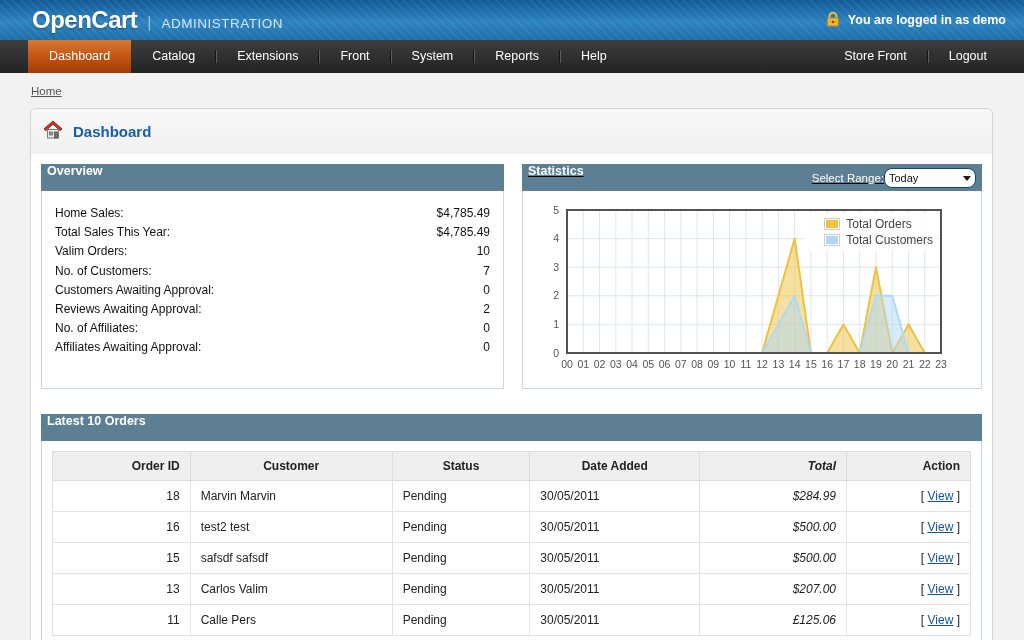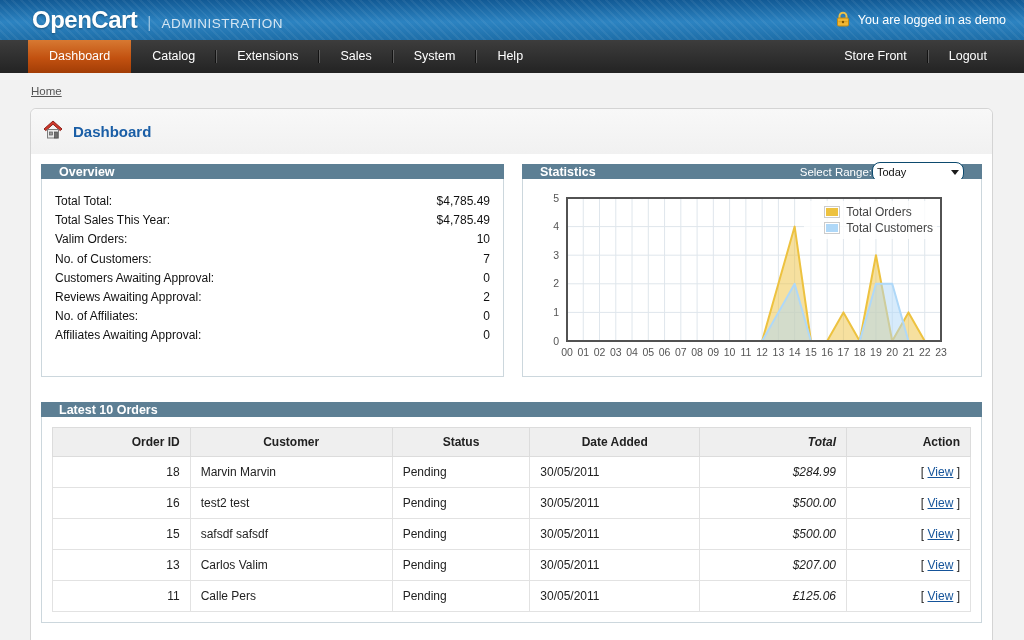--- a/index.html
+++ b/index.html
@@ -16,7 +16,7 @@
     text-shadow:0 1px 2px rgba(0,0,0,.35); }
   .logo-sep { color:rgba(255,255,255,.5); font-size:16px; margin:0 10px; }
   .admin-label { color:#d4e5f2; font-size:13.5px; letter-spacing:.5px;text-align:center; }
-  .login-wrap { display:flex; align-items:center; gap:7px; padding-right:18px; color:#fff; font-size:12.5px; }
+  .login-wrap { display:flex; align-items:center; gap:7px; padding-right:18px; color:#fff; font-size:12.5px;font-weight:bold; }
 
   
   .navbar { height:33px; display:flex; justify-content:space-between;

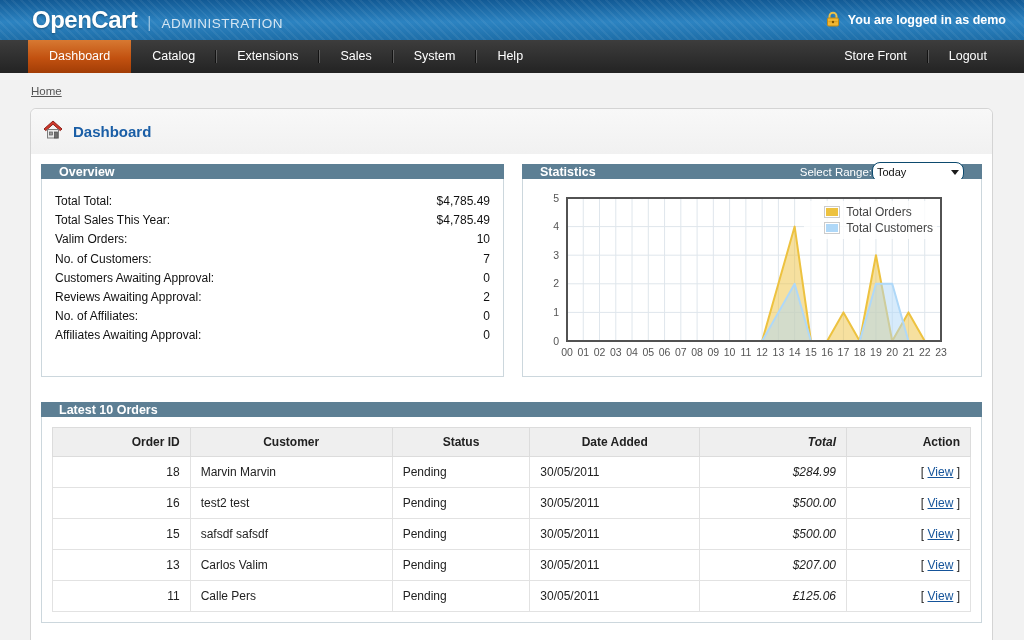--- a/index.html
+++ b/index.html
@@ -116,7 +116,7 @@
       <li class="nav-item active">Dashboard</li>
       <li class="nav-item">Catalog</li>
       <li class="nav-item">Extensions</li>
-      <li class="nav-item">Sales</li>
+      <li class="nav-item">Front</li>
       <li class="nav-item">System</li>
       <li class="nav-item">Help</li>
     </ul>

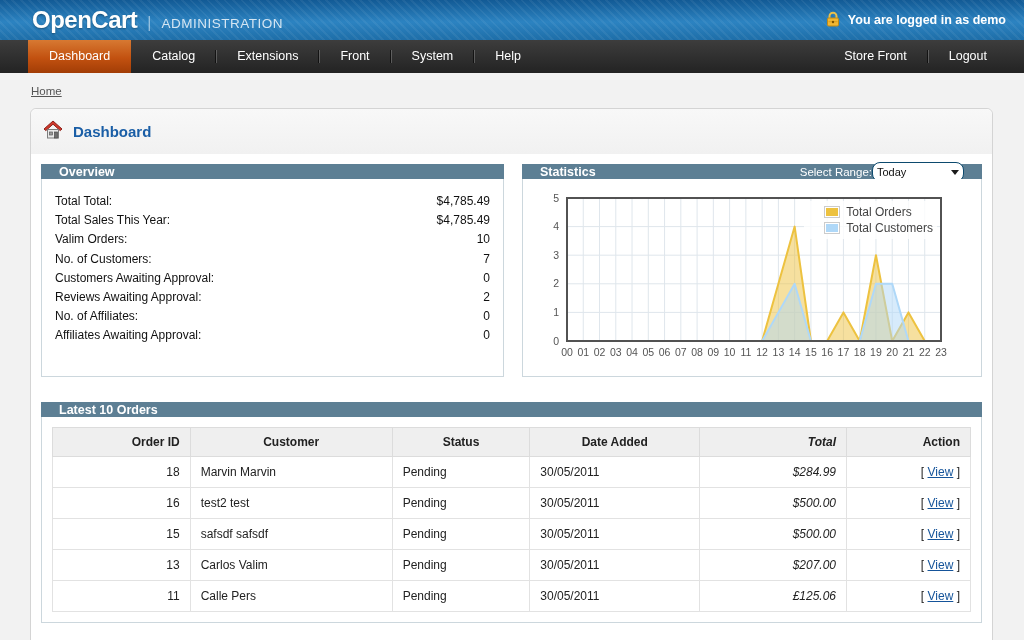--- a/index.html
+++ b/index.html
@@ -118,6 +118,7 @@
       <li class="nav-item">Extensions</li>
       <li class="nav-item">Front</li>
       <li class="nav-item">System</li>
+      <li class="nav-item">Reports</li>
       <li class="nav-item">Help</li>
     </ul>
   <ul class="nav-list right" id="nav-right">

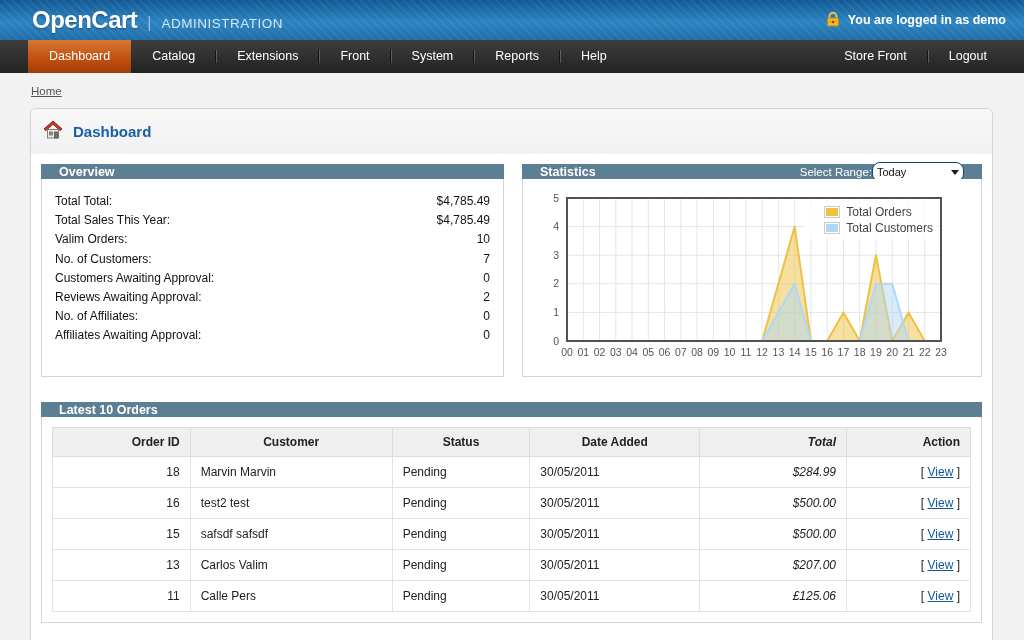--- a/index.html
+++ b/index.html
@@ -46,7 +46,7 @@
   .panel-row { display:flex; gap:18px; }
   .panel { }
   .panel-heading { background:#5d7f94; color:#fff; font-size:12.5px; font-weight:bold;
-    height:15px; display:flex; align-items:center; padding:0 18px; }
+    height:27px; display:flex; padding:0 6px; }
   .panel-body { background:#fff; border:1px solid #ccd7dd; border-top:none; }
 
   

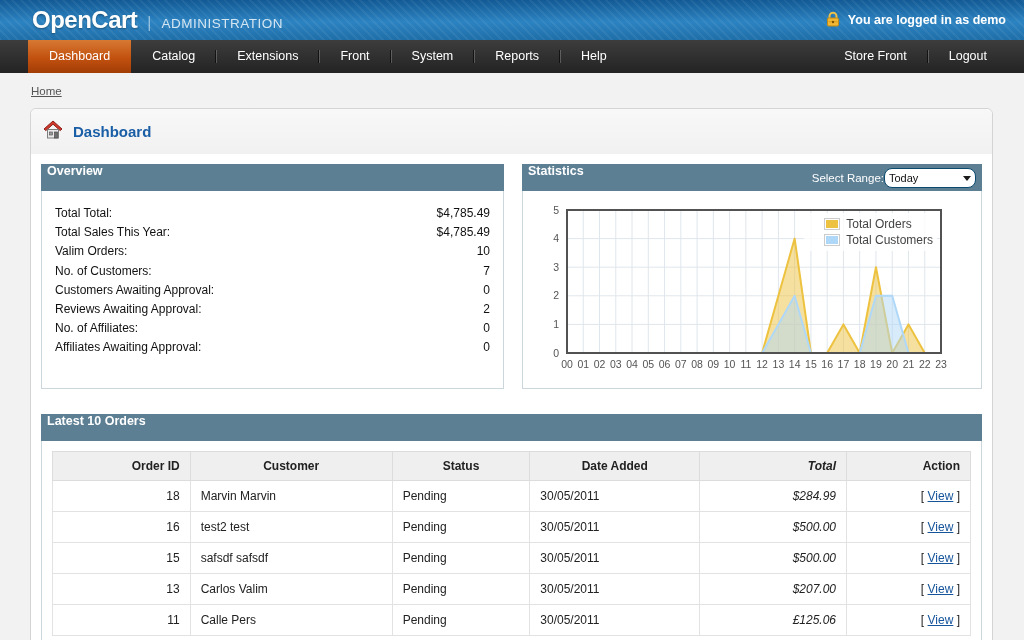--- a/index.html
+++ b/index.html
@@ -55,7 +55,7 @@
   .ov-row { display:flex; justify-content:space-between; line-height:19.2px; }
 
   
-  .panel.stats { flex:1; }
+  .panel.stats { flex:1;text-decoration:underline; }
   .stats .panel-heading { justify-content:space-between; }
   .range-wrap { display:flex; align-items:center; font-size:11.5px; font-weight:normal; }
   .select-wrap { position:relative; }

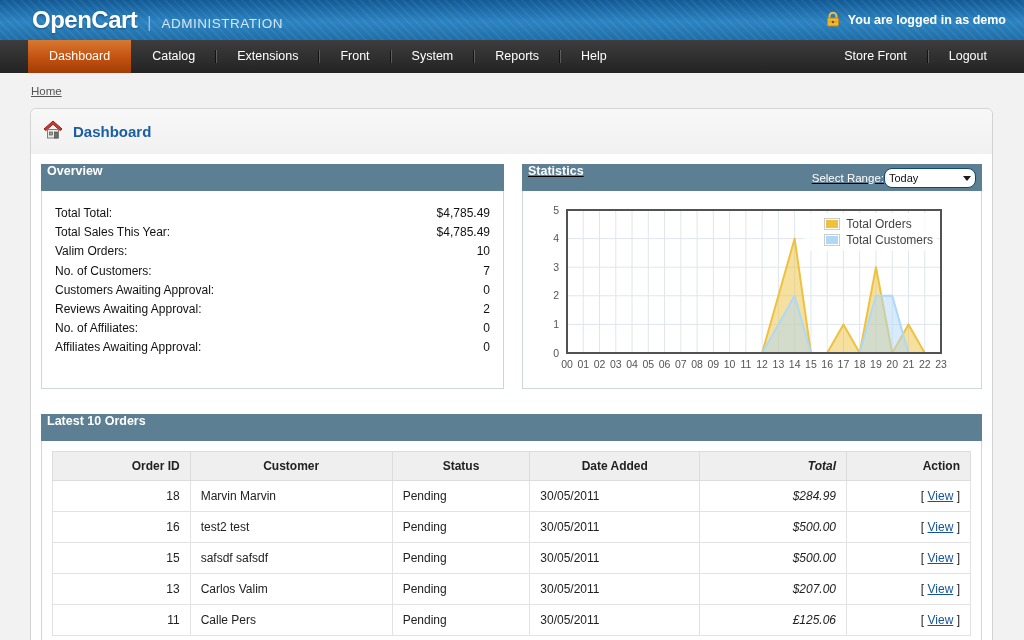--- a/index.html
+++ b/index.html
@@ -153,7 +153,7 @@
         </div>
         <div class="panel-body" id="overview-body">
             <div class="ov-row">
-              <span>Total Total:</span>
+              <span>Home Sales:</span>
               <span>$4,785.49</span>
             </div>
             <div class="ov-row">

